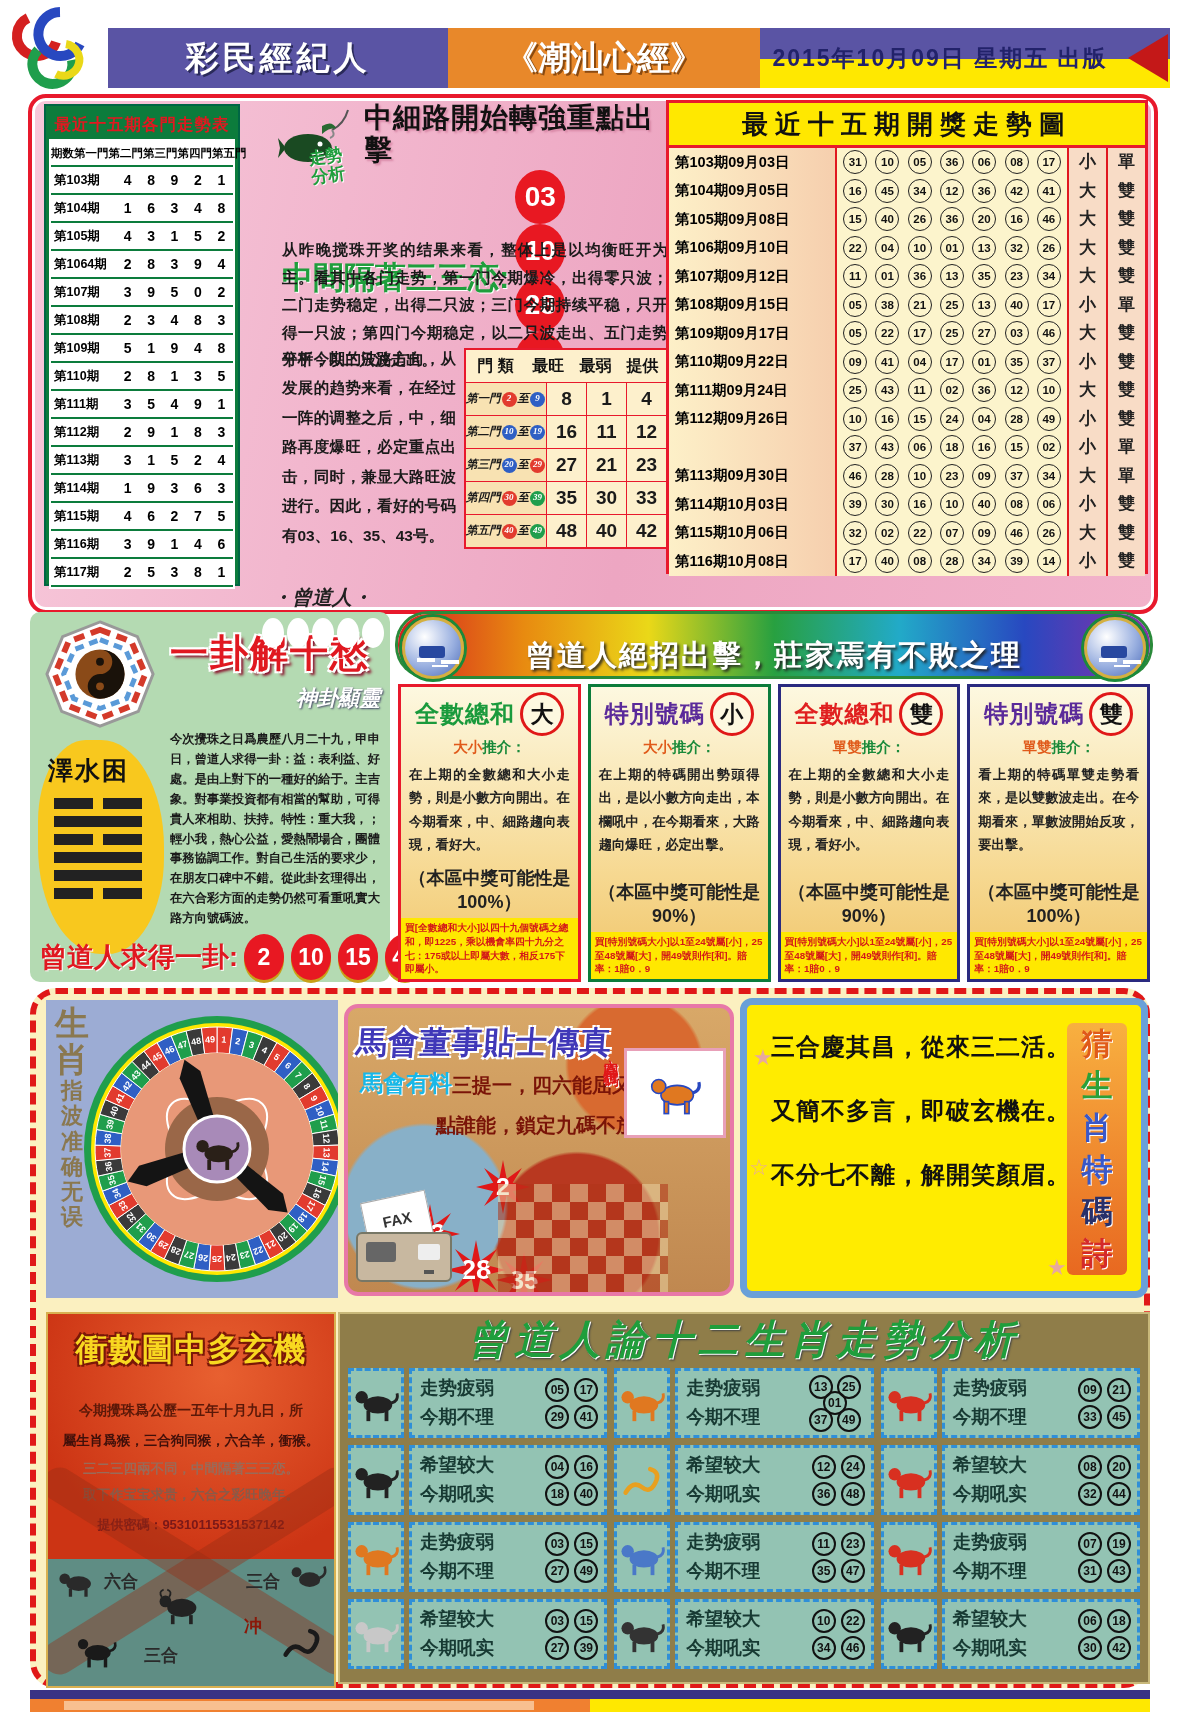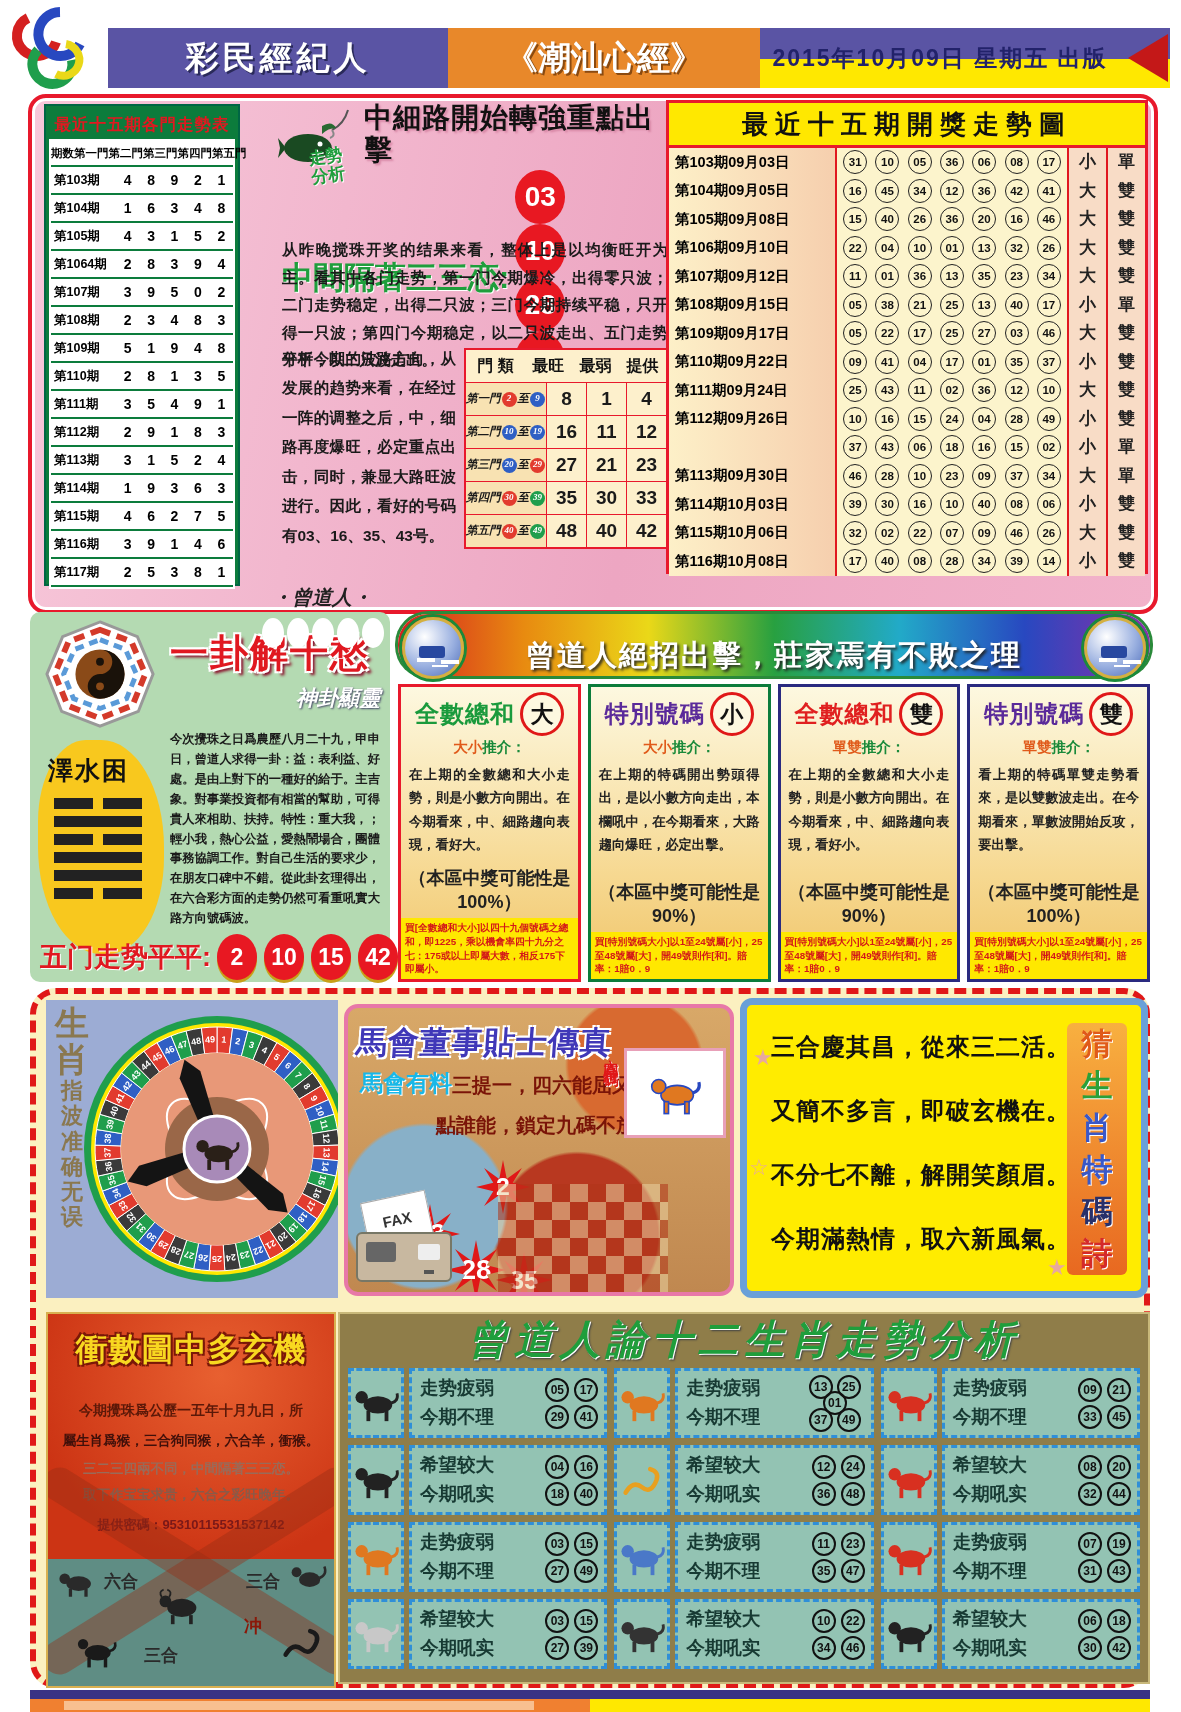--- a/index.html
+++ b/index.html
@@ -668,7 +668,7 @@
       <span>今次攪珠之日爲農歷八月二十九，甲申日，曾道人求得一卦：益：表利益、好處。是由上對下的一種好的給于。主吉象。對事業投資都有相當的幫助，可得貴人來相助、扶持。特性：重大我，；輕小我，熱心公益，愛熱鬧場合，團體事務協調工作。對自己生活的要求少，在朋友口碑中不錯。</span><span>從此卦玄理得出，在六合彩方面的走勢仍然可看重吼實大路方向號碼波。</span>
     </div>
     <div class="abs" id="recoRow">
-      <span id="recoLabel">五门走势平平:</span>
+      <span id="recoLabel">曾道人求得一卦:</span>
       <span id="recoNums" style="display:flex">
           <span class="reco-oval">2</span>
           <span class="reco-oval">10</span>

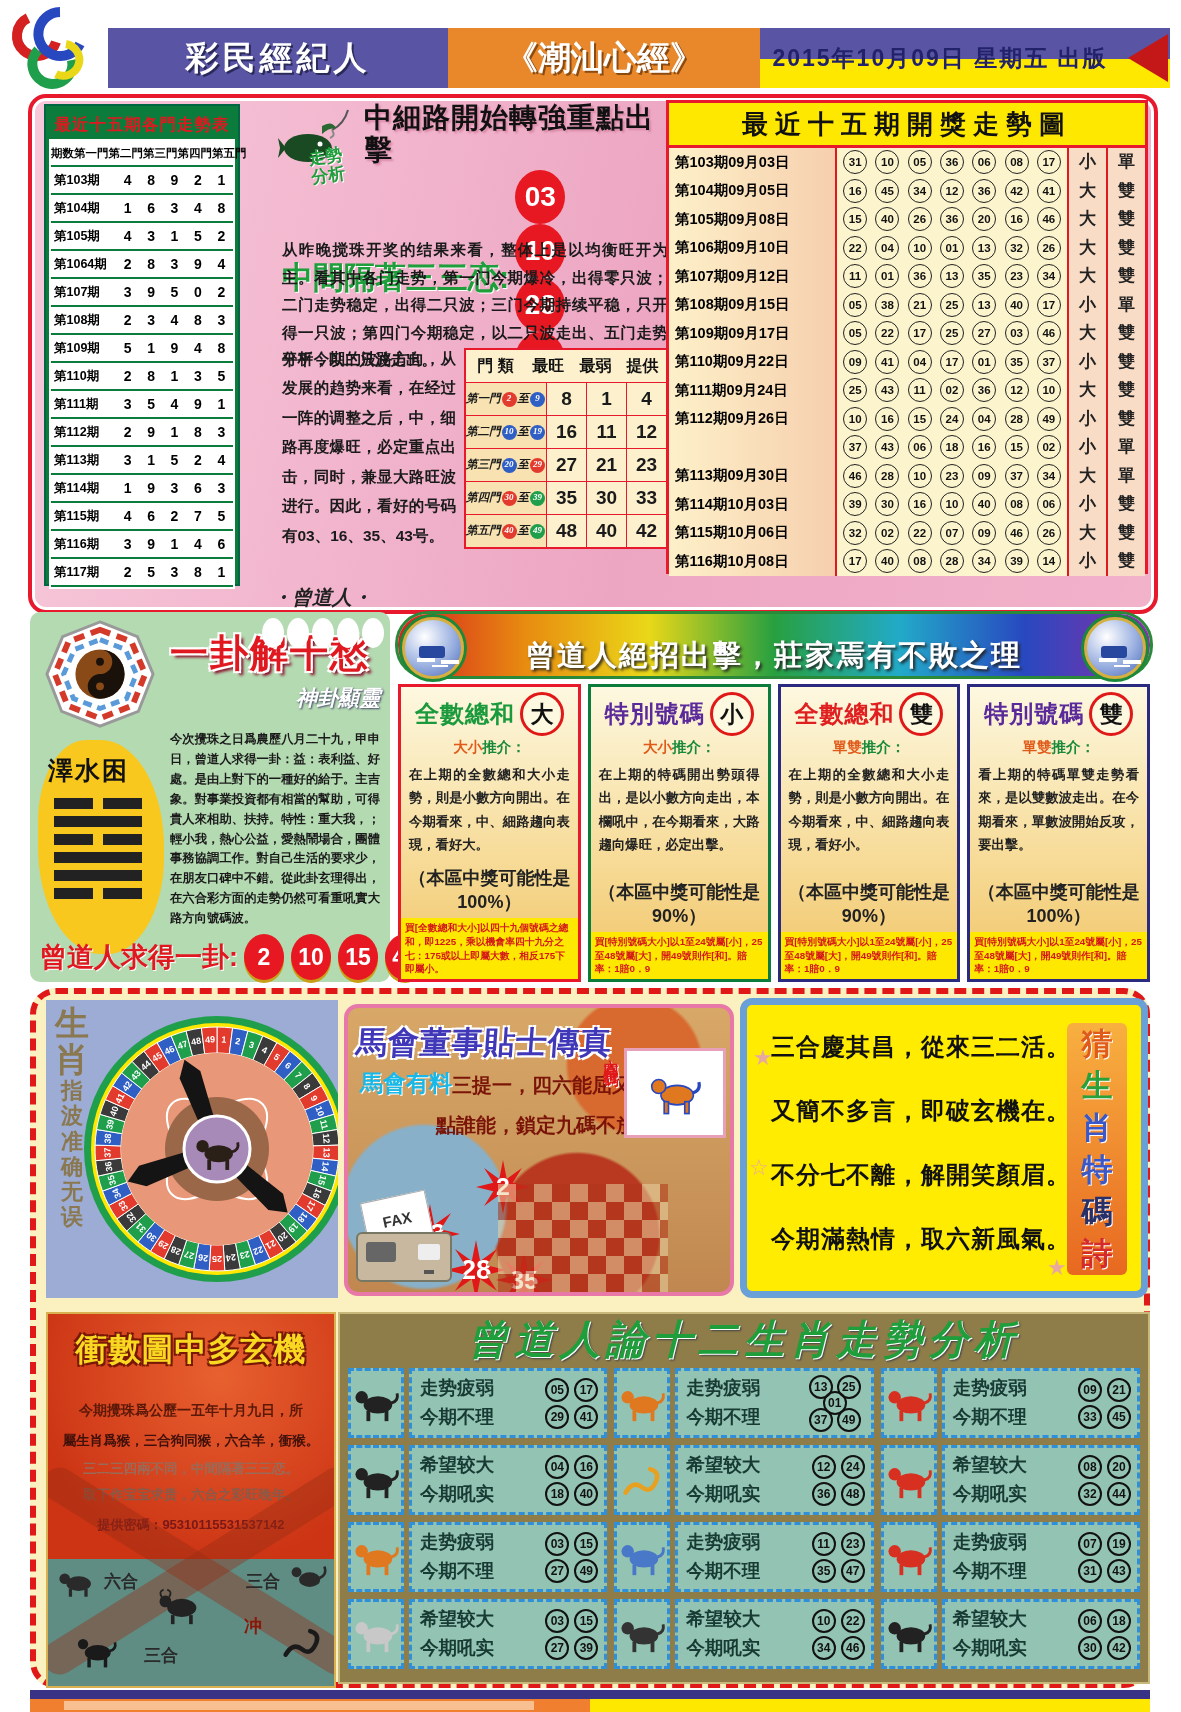--- a/index.html
+++ b/index.html
@@ -903,7 +903,6 @@
     <div class="pline" style="top:26px">三合慶其昌，從來三二活。</div>
     <div class="pline" style="top:90px">又簡不多言，即破玄機在。</div>
     <div class="pline" style="top:154px">不分七不離，解開笑顏眉。</div>
-    <div class="pline" style="top:218px">今期滿熱情，取六新風氣。</div>
     <div id="pvStrip">
         <span style="color: rgb(224, 90, 26);">猜</span>
         <span style="color: rgb(42, 160, 58);">生</span>

